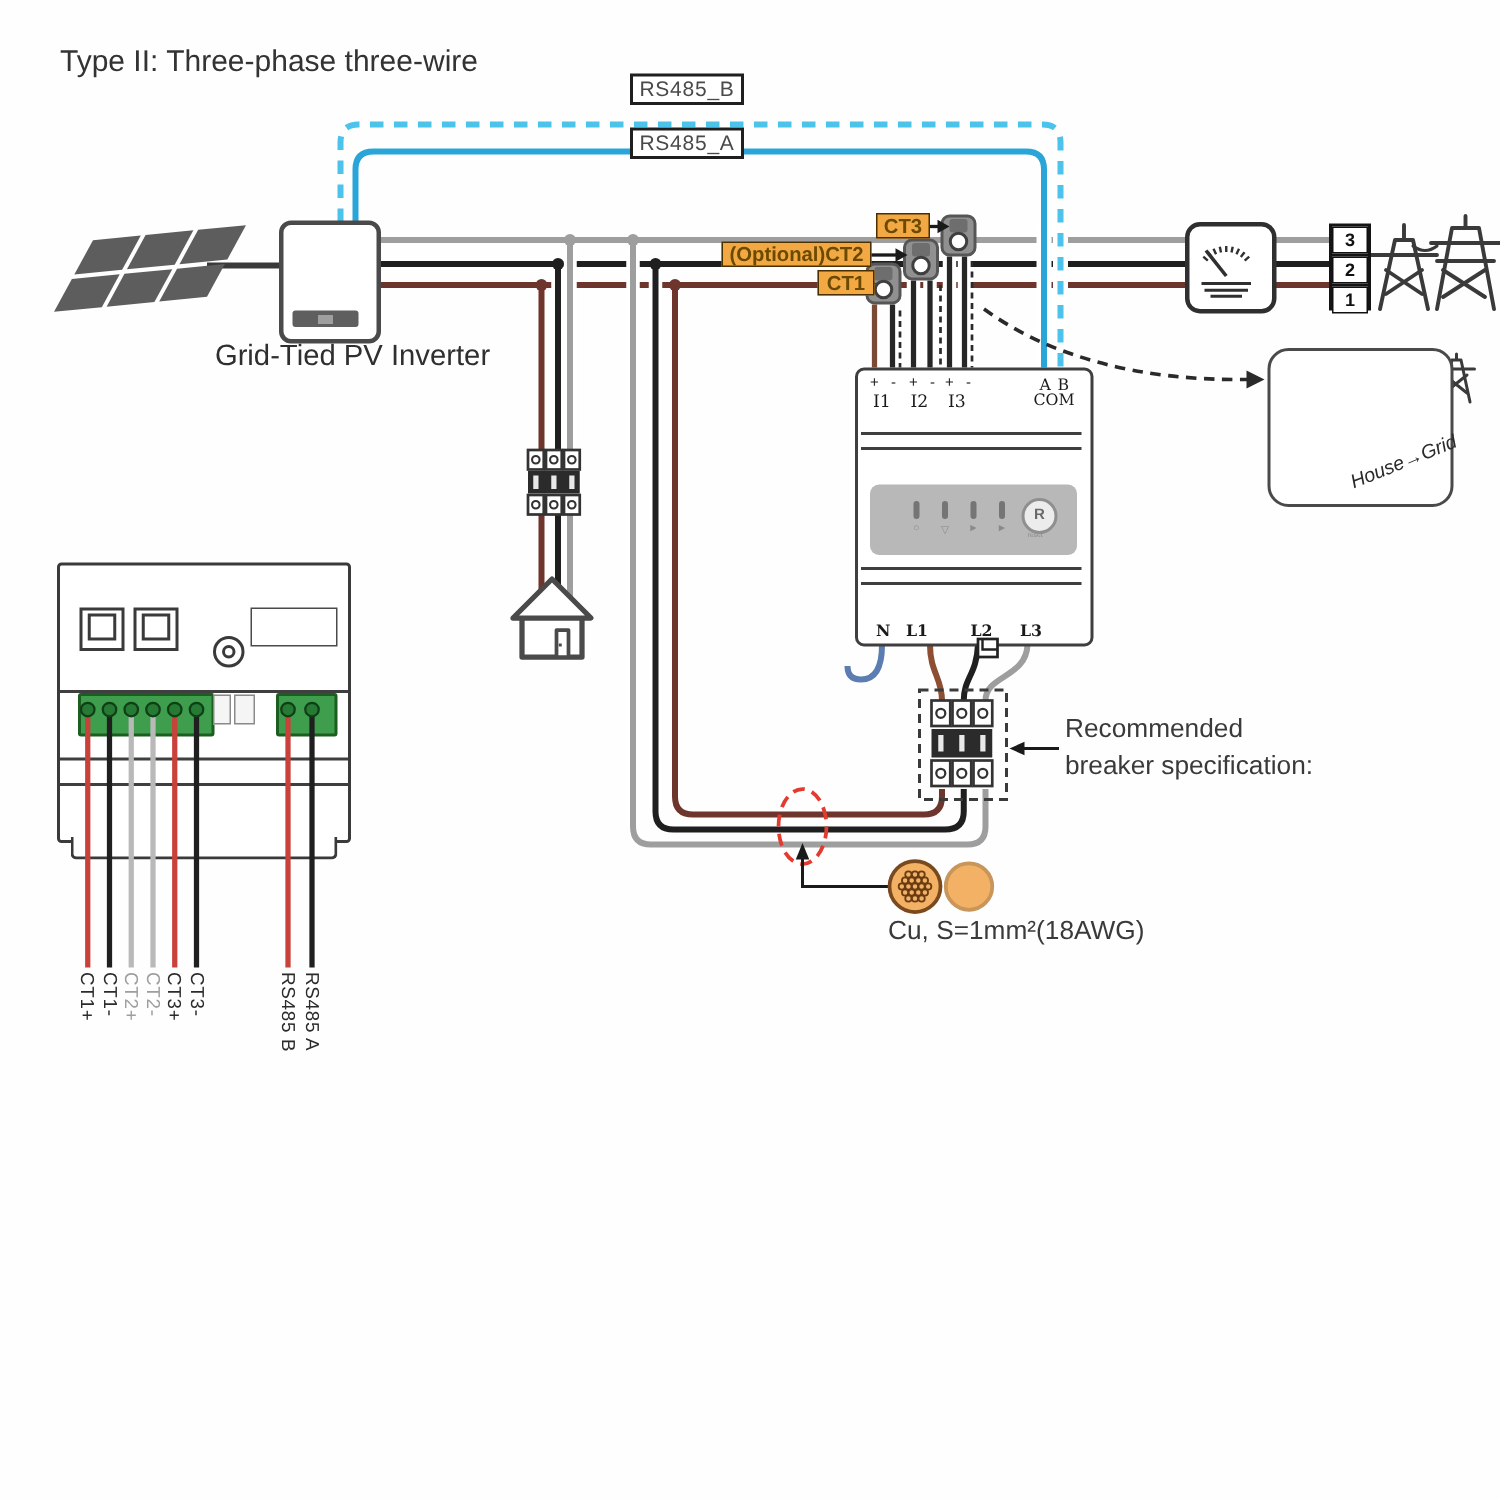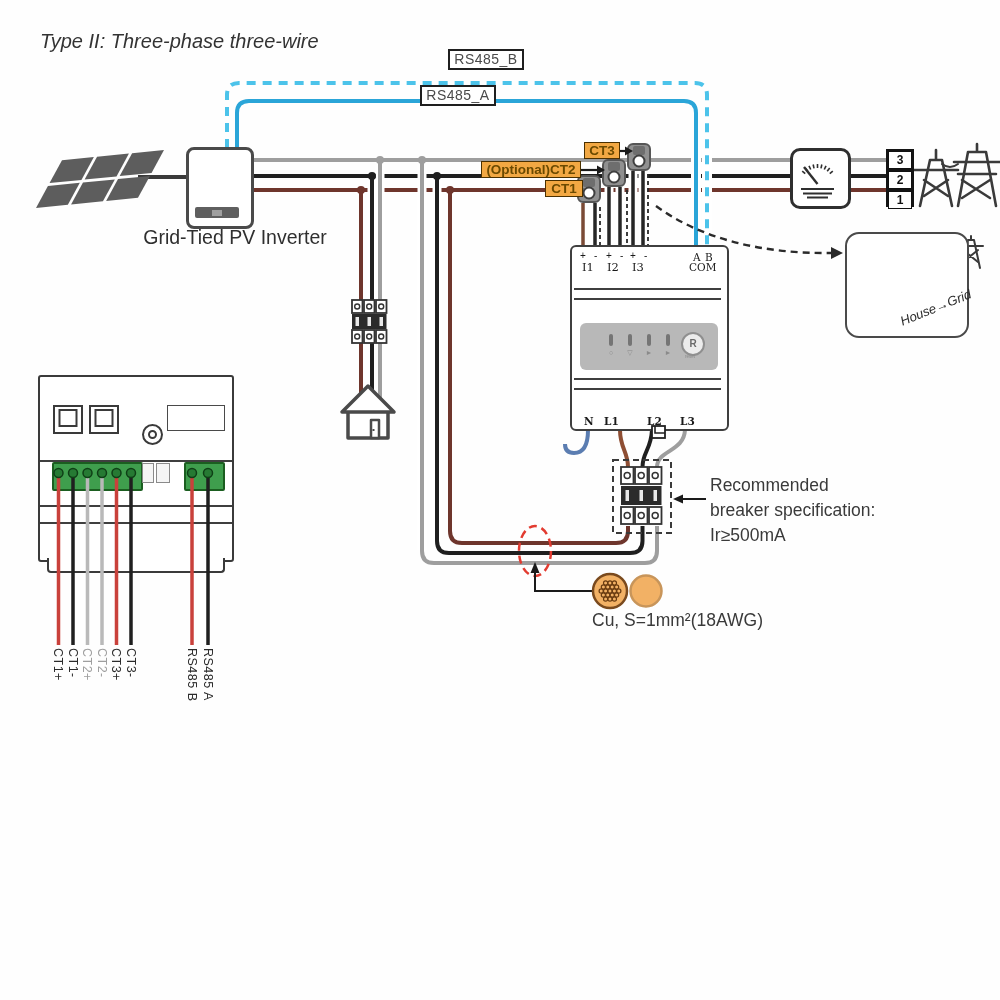--- a/index.html
+++ b/index.html
@@ -8,7 +8,7 @@
   .abs{position:absolute;}
   svg{display:block;}
   .layer{position:absolute;left:0;top:0;pointer-events:none;}
-  .title{font-size:20px;color:#333;font-style:italic;}
+  .title{font-size:20px;color:#333;}
   .boxlabel{border:2px solid #1f1f1f;background:#fff;color:#4a4a4a;font-size:14px;
             text-align:center;line-height:17px;letter-spacing:.5px;}
   .ctlabel{background:#F2A843;border:1.5px solid #4a3000;color:#6b4a00;font-size:13.5px;

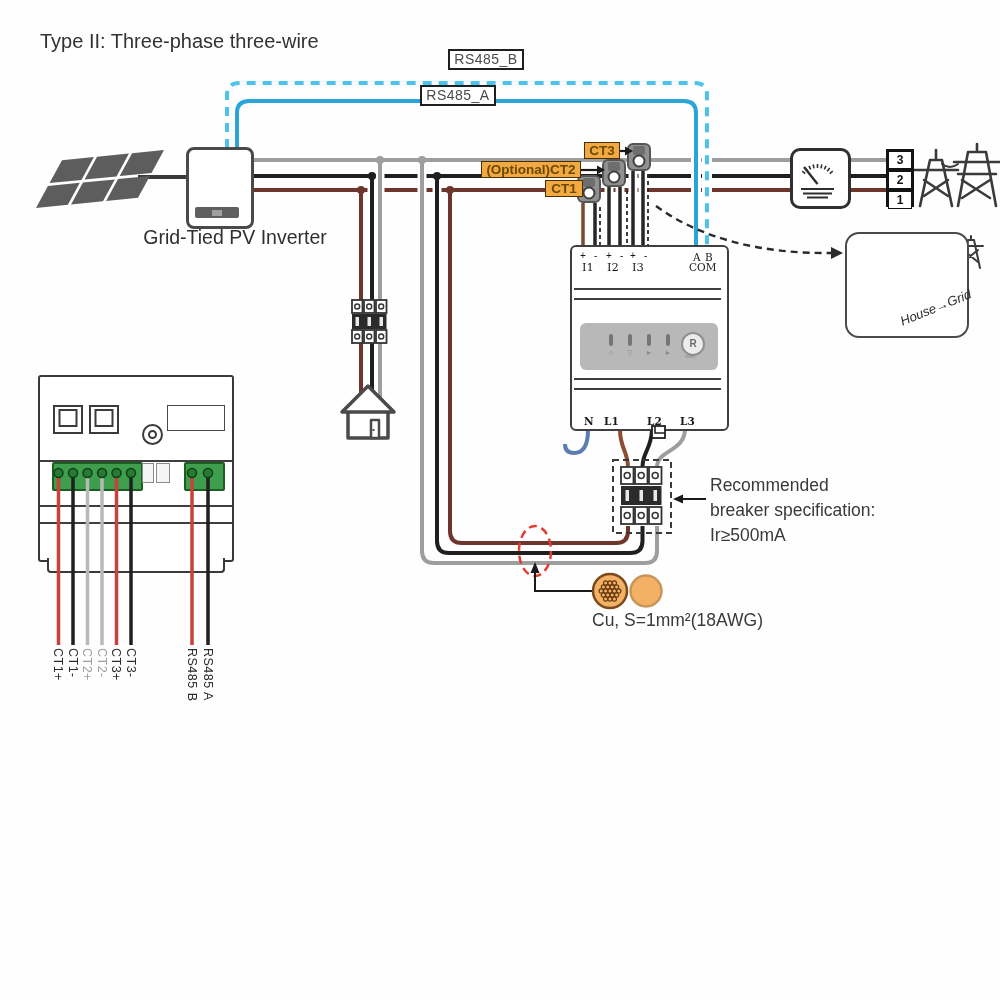--- a/index.html
+++ b/index.html
@@ -262,7 +262,7 @@
   </div>
   <div class="abs" style="left:120px;top:226px;width:230px;text-align:center;font-size:19.5px;color:#2f2f2f;">Grid-Tied PV Inverter</div>
 
-  <div class="abs boxlabel" style="left:420px;top:49px;width:72px;height:17px;margin-left:28px;">RS485_B</div>
+  <div class="abs boxlabel" style="left:420px;top:49px;width:72px;height:17px;">RS485_B</div>
   <div class="abs boxlabel" style="left:420px;top:85px;width:72px;height:17px;">RS485_A</div>
 
   <div class="abs ctlabel" style="left:533px;top:180px;width:36px;height:15px;margin-left:12px;">CT1</div>

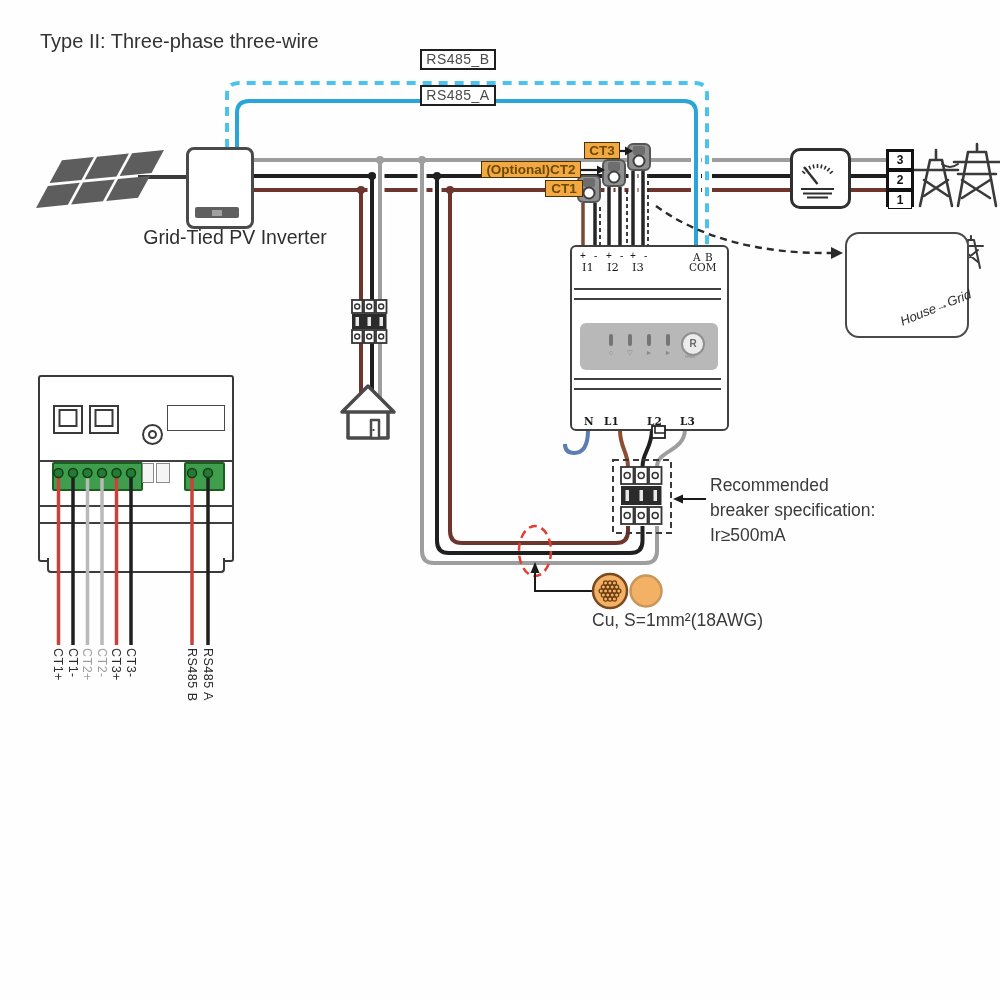--- a/index.html
+++ b/index.html
@@ -343,7 +343,6 @@
   <div class="abs note" style="left:710px;top:446px;margin-top:27px;">
     <div>Recommended</div>
     <div>breaker specification:</div>
-    <div>Ir≥500mA</div>
   </div>
 
   <div class="abs note" style="left:592px;top:608px;">Cu, S=1mm²(18AWG)</div>

